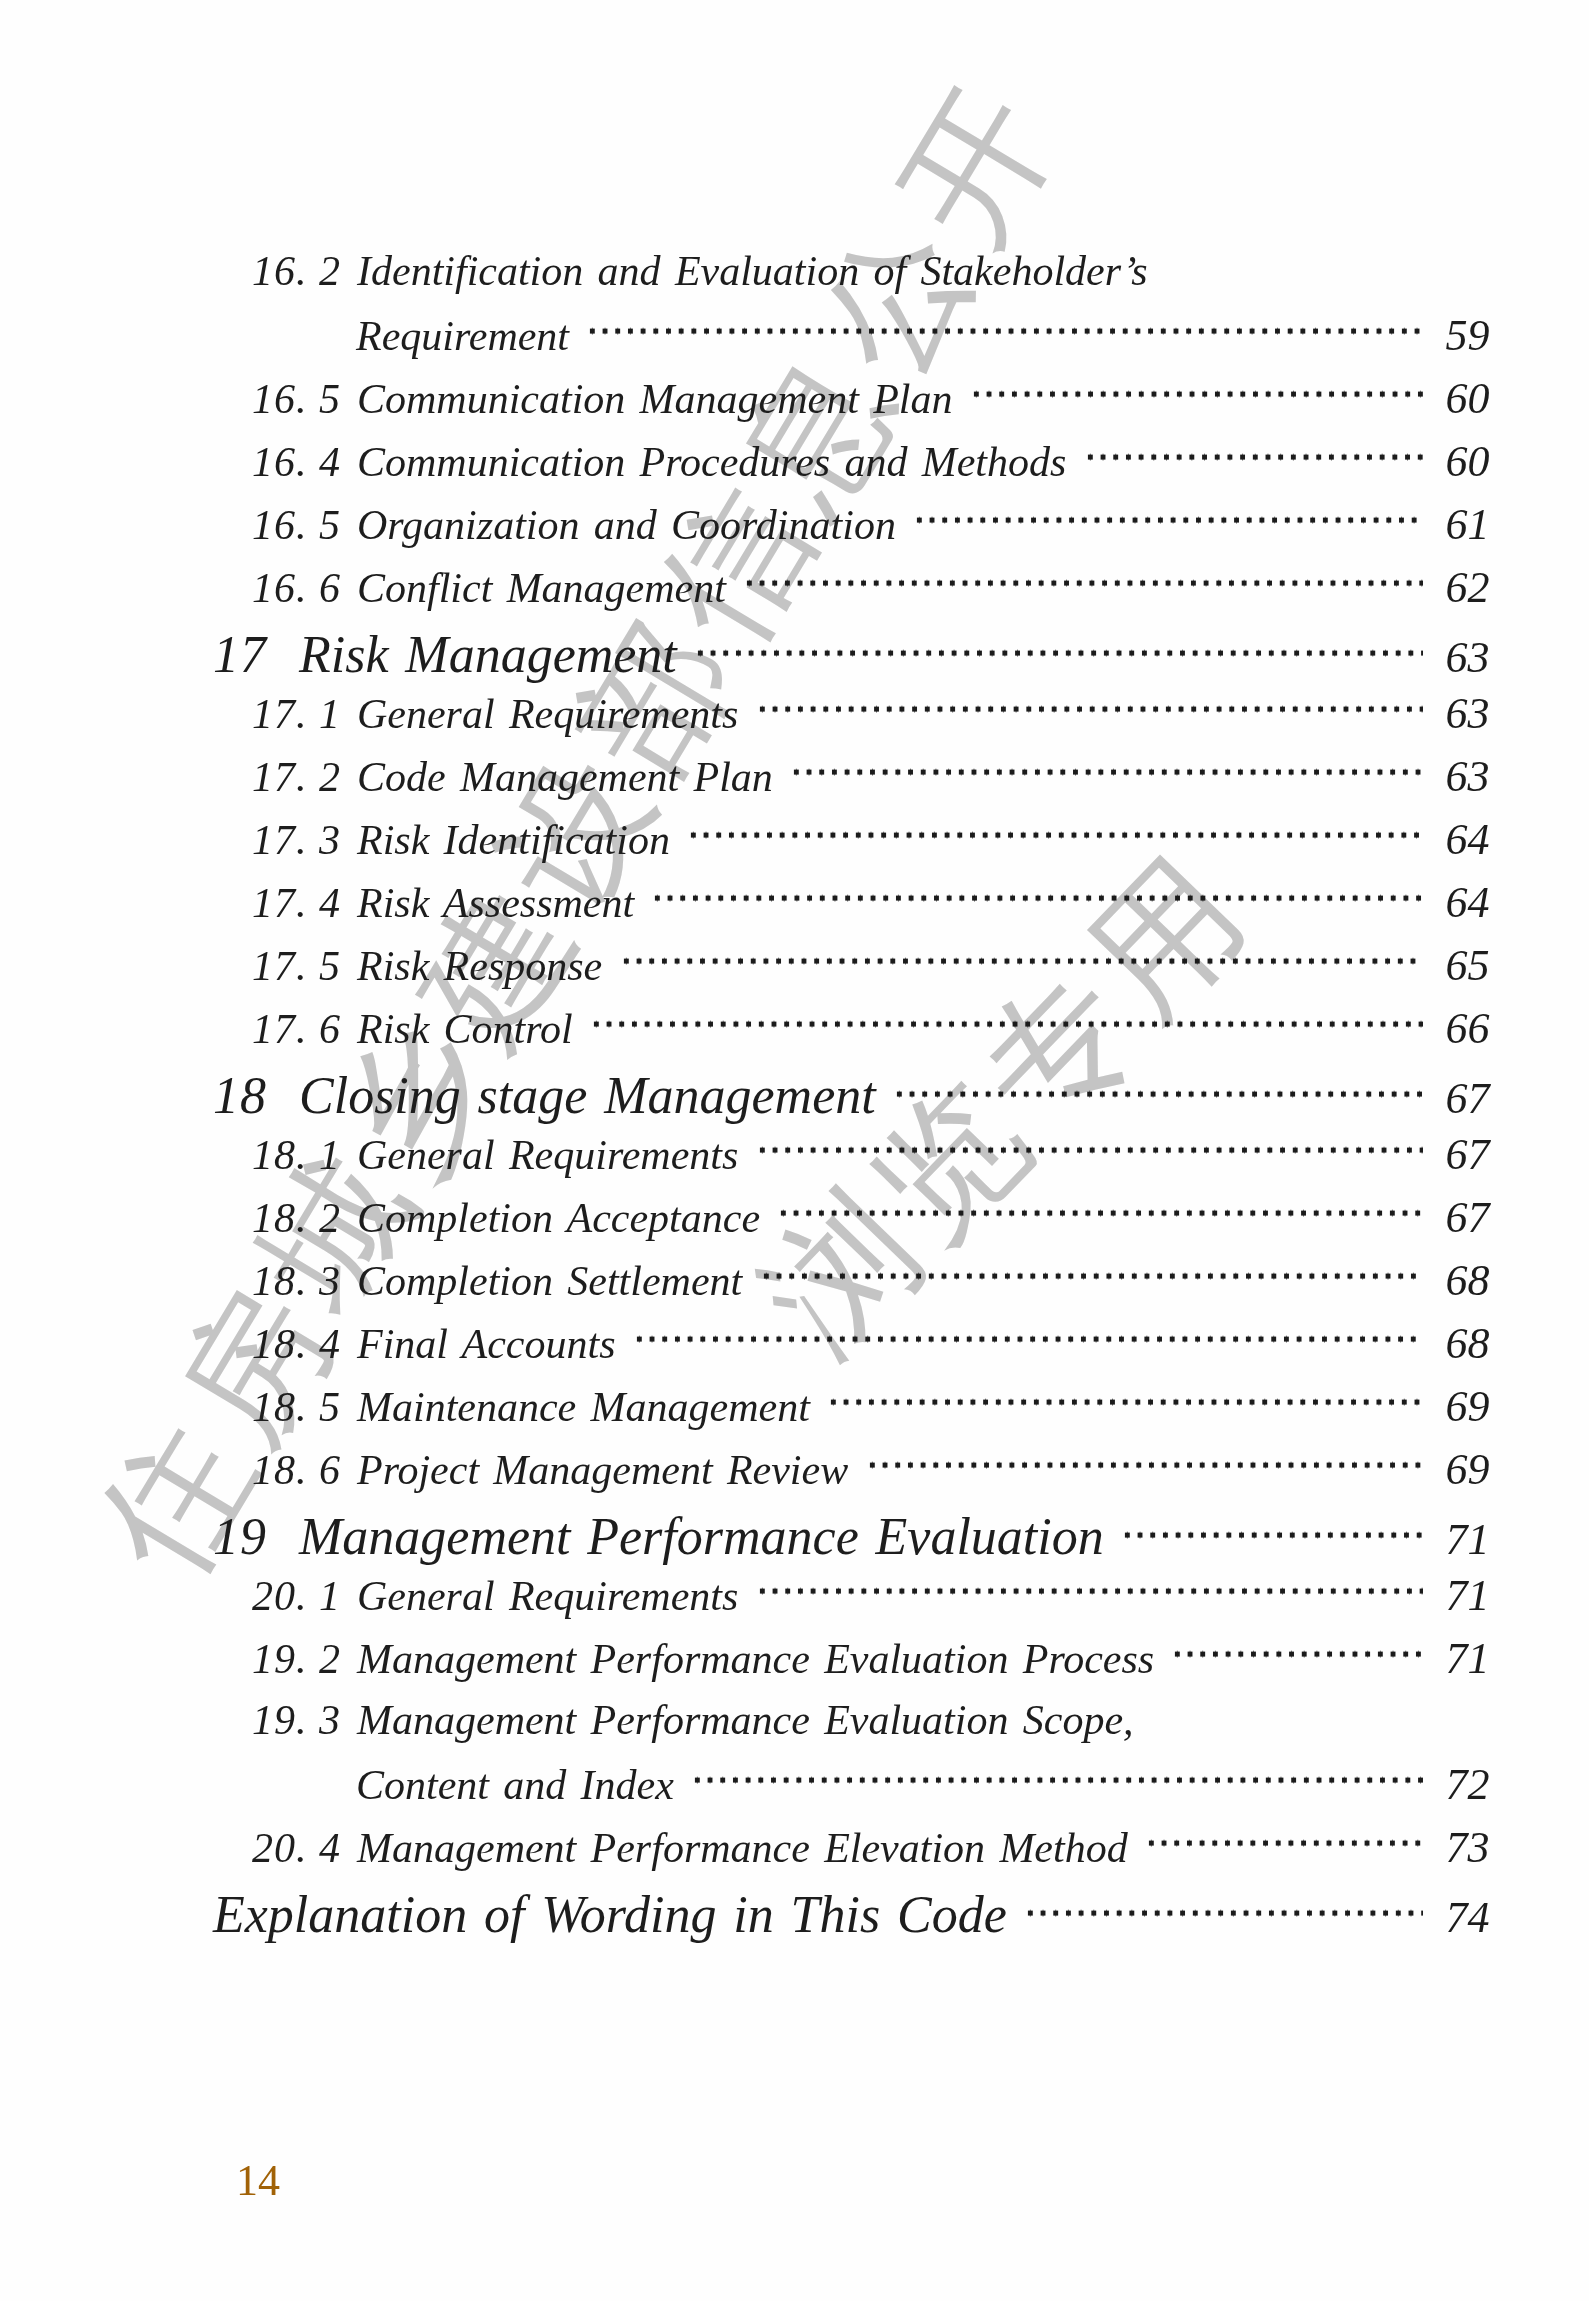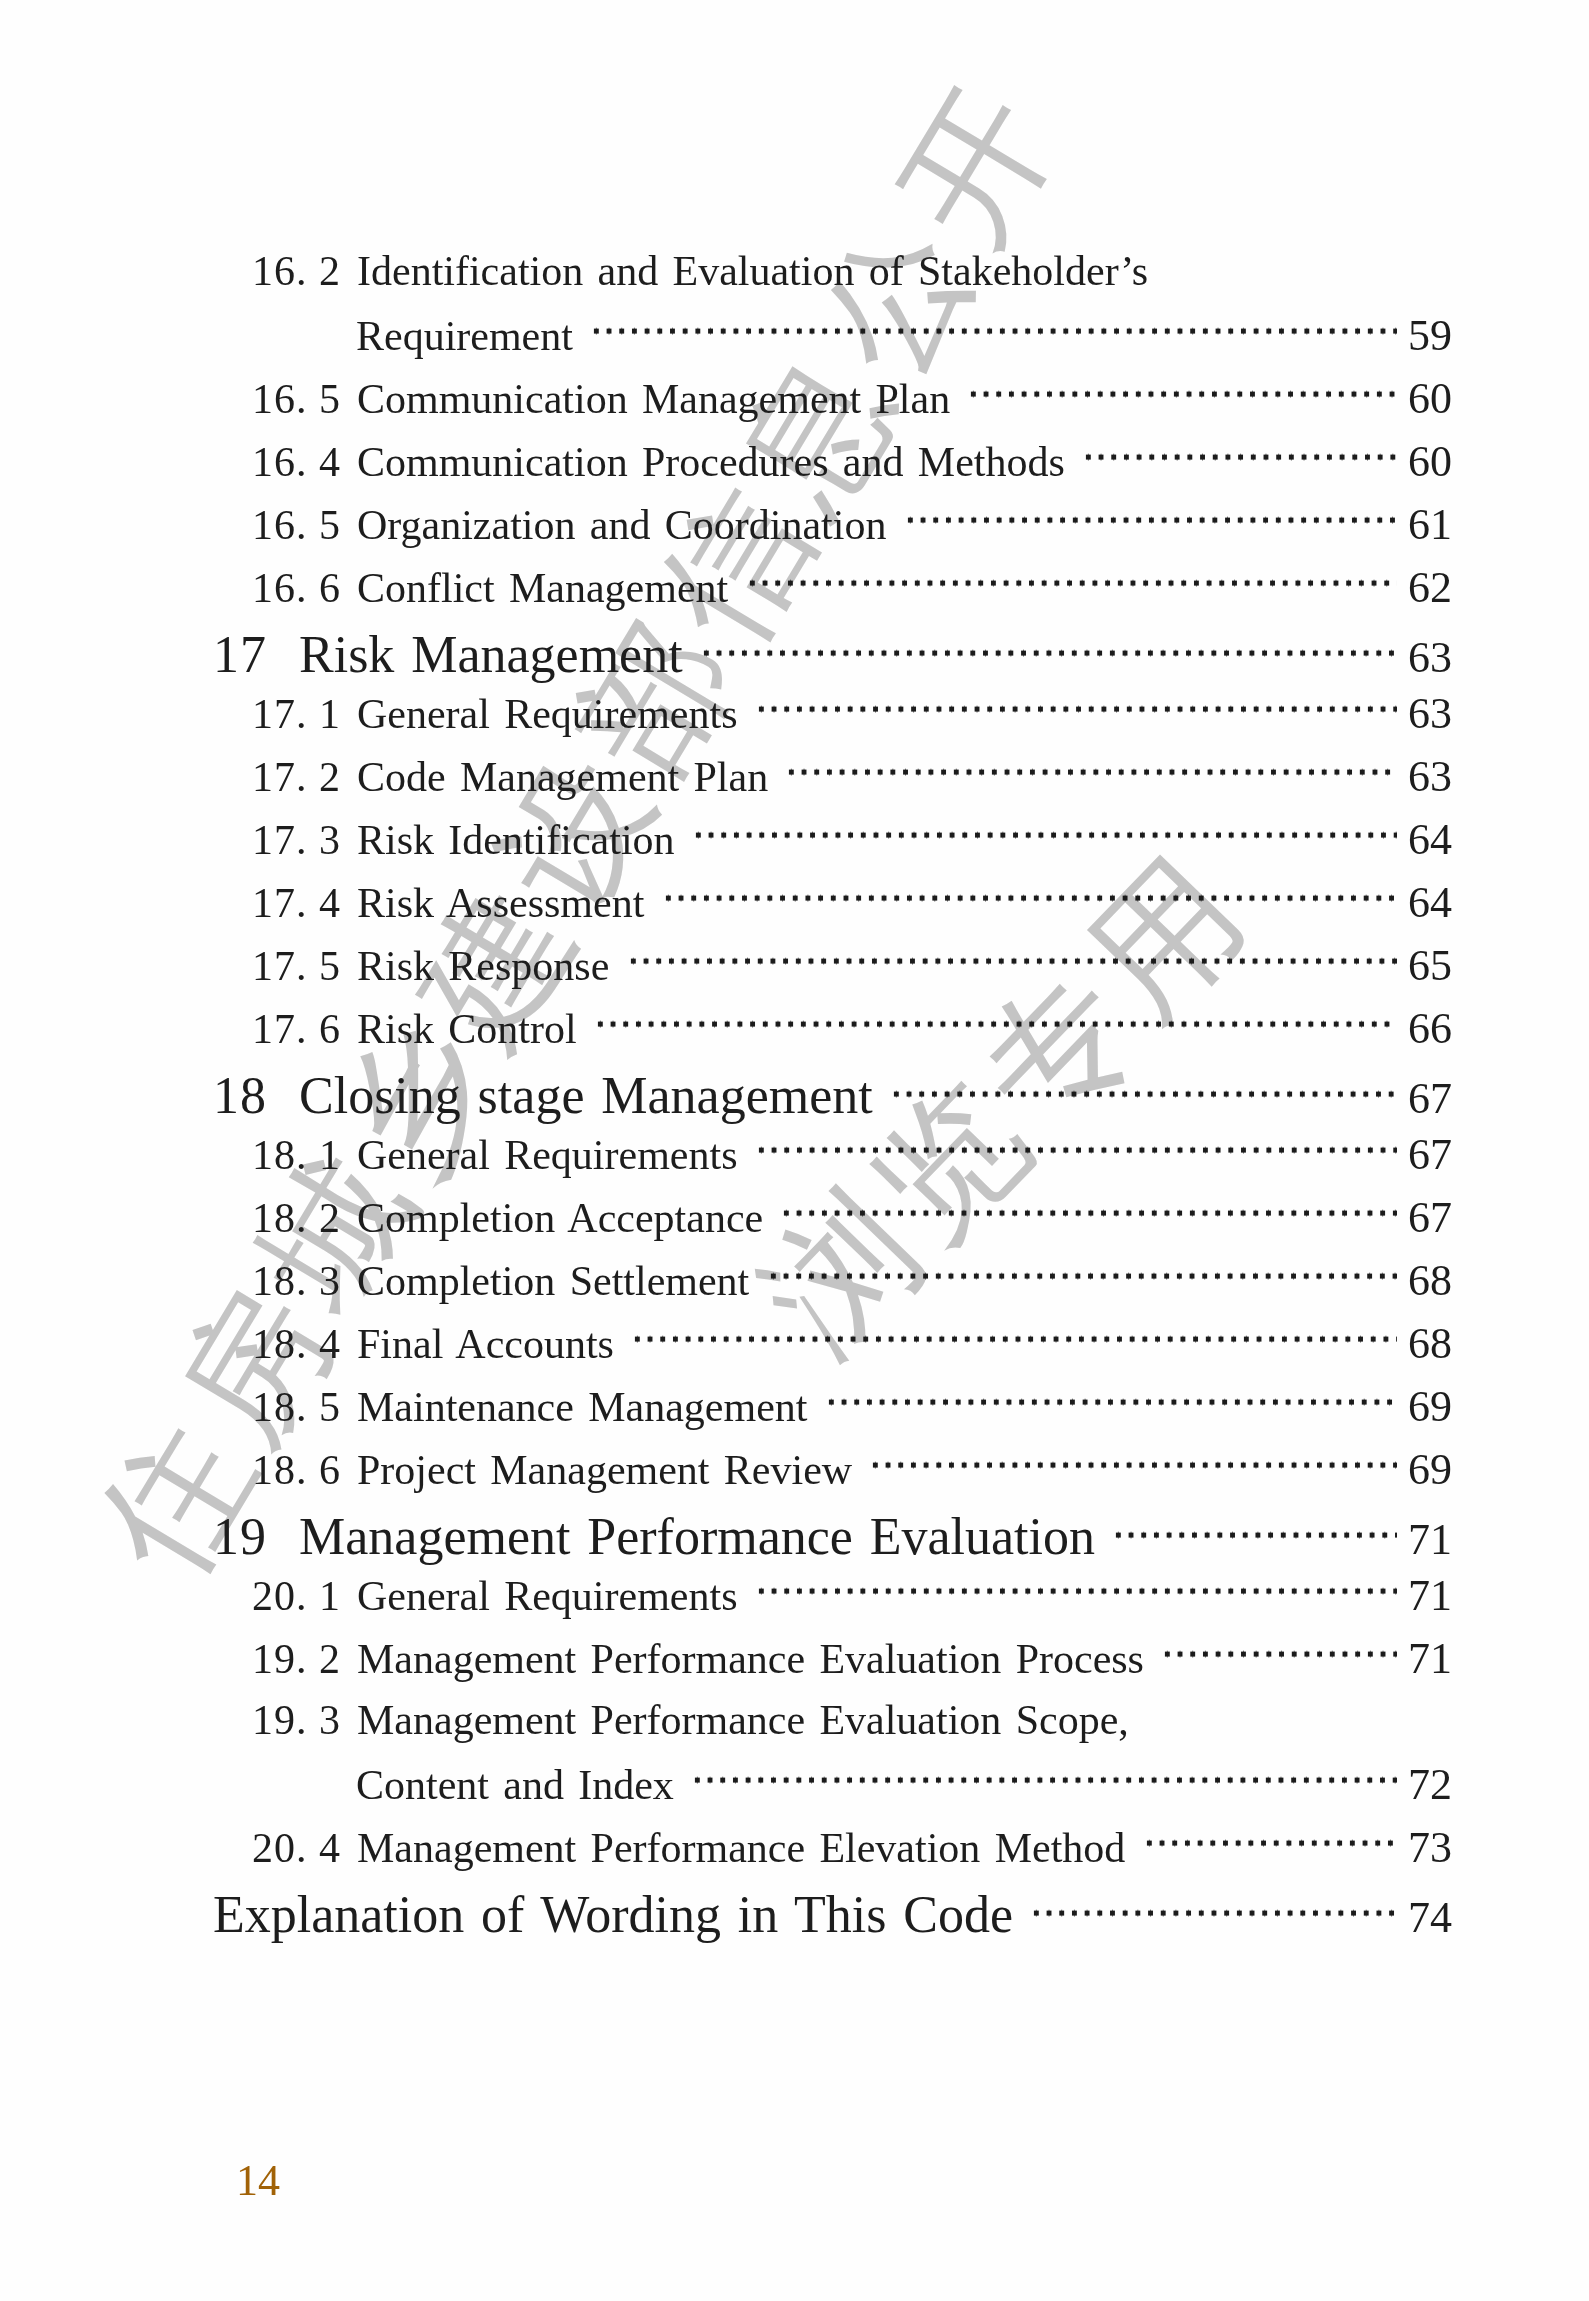--- a/index.html
+++ b/index.html
@@ -36,8 +36,9 @@
     display:flex;
     align-items:baseline;
     height:63px;
-    padding-right:115px;
+    padding-right:89px;
     white-space:nowrap;
+    font-style:italic;
   }
   .row .num   { flex:none; letter-spacing:1px; }
   .row .title { flex:none; word-spacing:3.8px; }

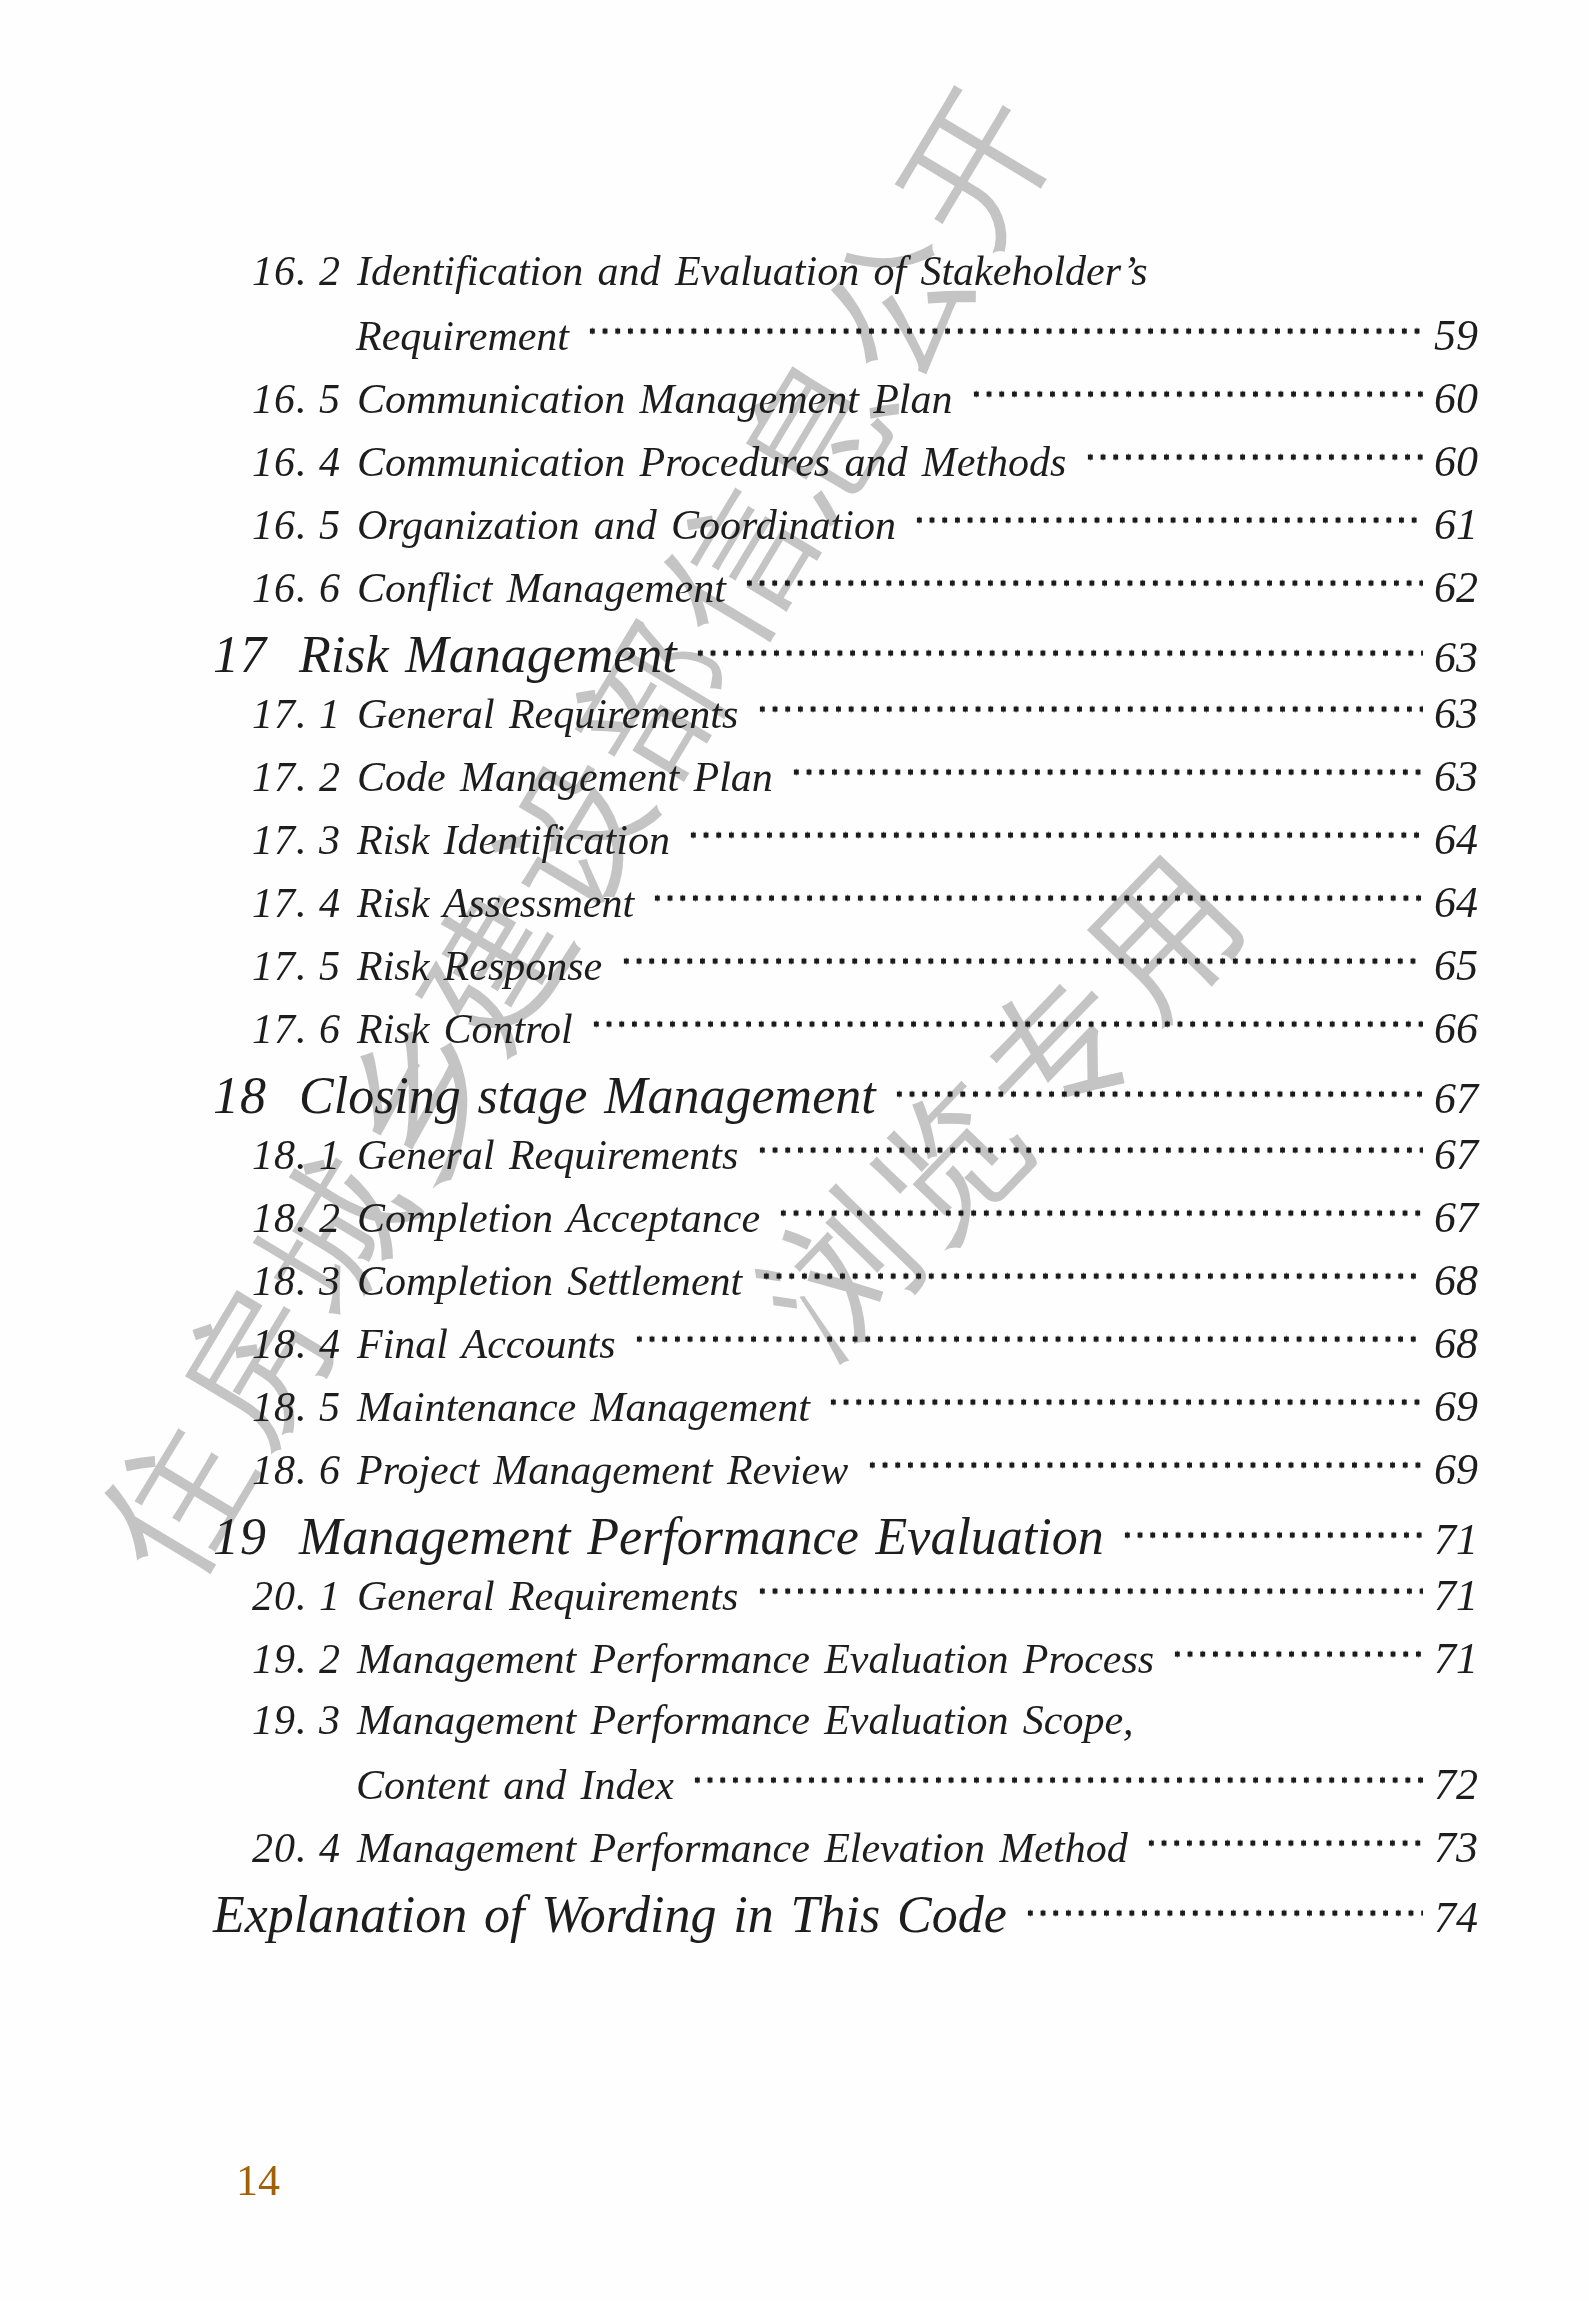--- a/index.html
+++ b/index.html
@@ -61,7 +61,7 @@
   .pagenum {
     flex:none;
     min-width:67px;
-    text-align:left;
+    text-align:center;
     font-size:44px;
   }
   

